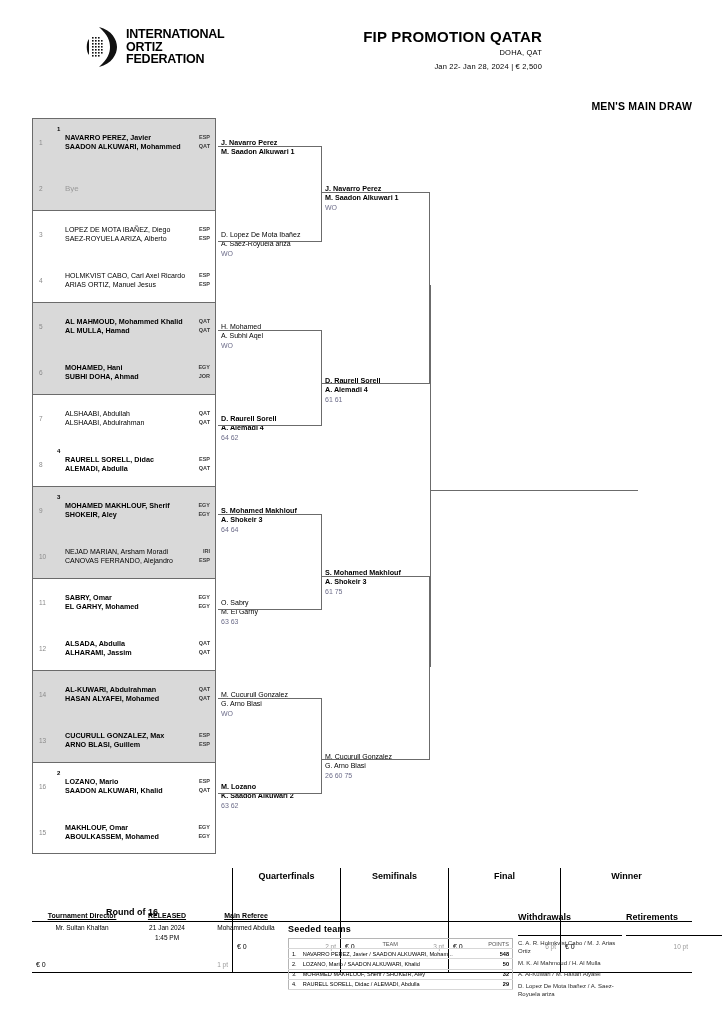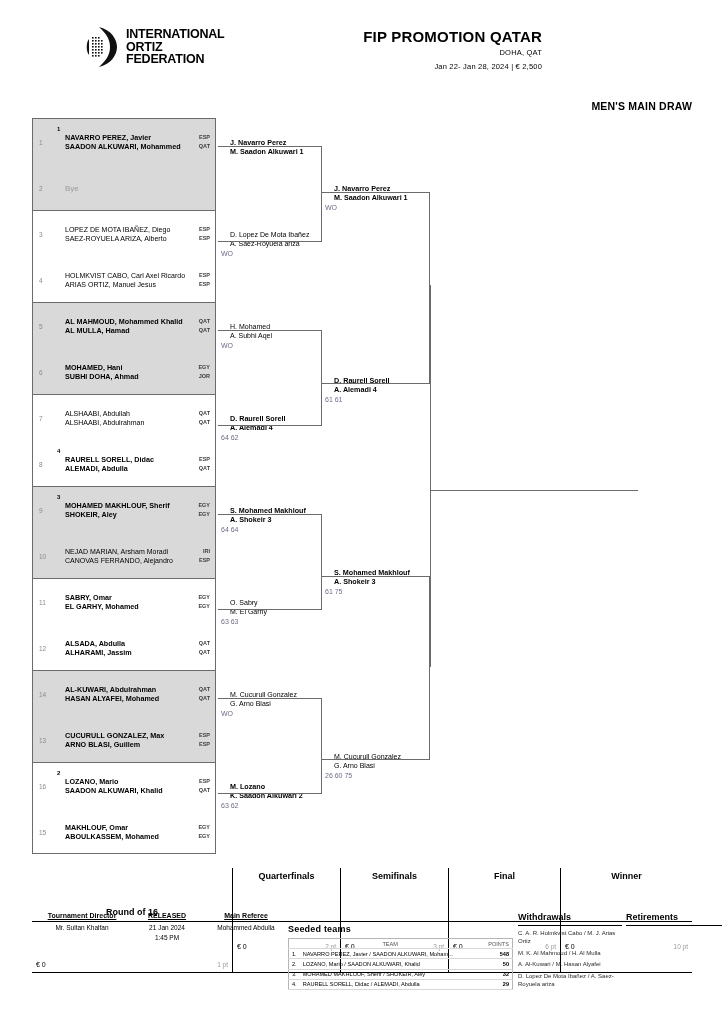--- a/index.html
+++ b/index.html
@@ -63,7 +63,7 @@
   
   .wbox { position:absolute; }
   .wbox .wb-names { position:absolute; left:2px; top:0; width:104px; }
-  .wb-line { font-size:7px; line-height:9px; white-space:nowrap;margin-left:9px; }
+  .wb-line { font-size:7px; line-height:9px; white-space:nowrap; }
   .wb-line.b { font-weight:bold; font-size:7.2px; }
   .wb-score {
     position:absolute; left:2px; font-size:7px; color:#6d6d8a; line-height:9px;

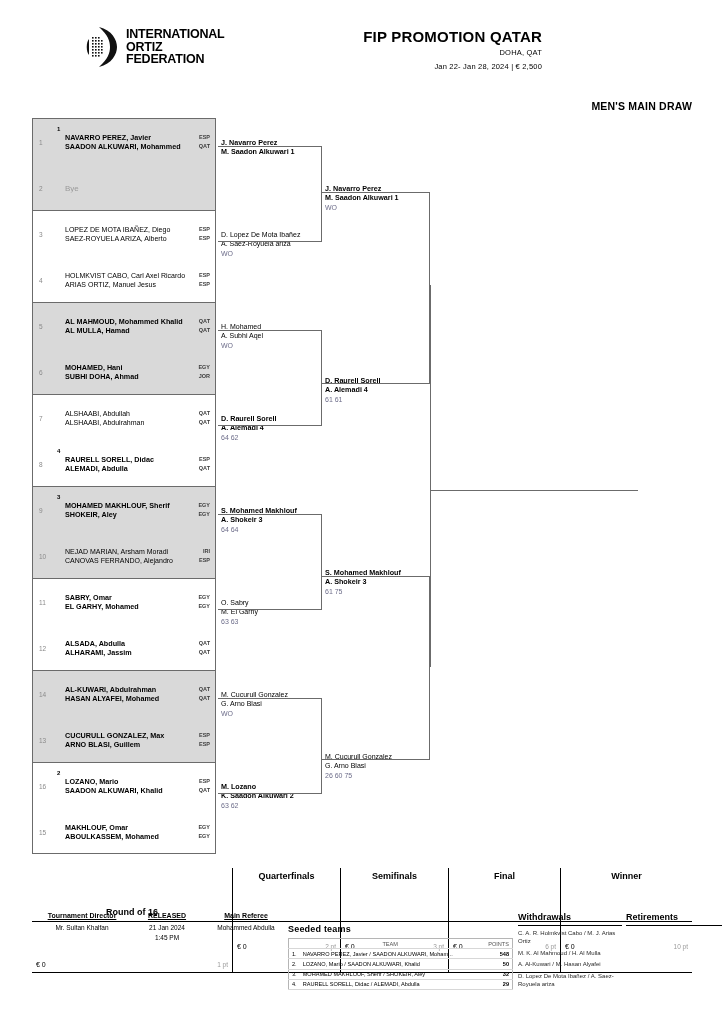--- a/index.html
+++ b/index.html
@@ -103,7 +103,7 @@
 
   .wdr { position:absolute; left:486px; top:0; width:104px; }
   .ret { position:absolute; left:594px; top:0; width:96px; }
-  .col-h { font-size:9px; font-weight:bold; border-bottom:1.4px solid #000; padding-bottom:3px; }
+  .col-h { font-size:9px; font-weight:bold; border-bottom:1.4px solid #000; padding-bottom:13px; }
   .wdr-item { font-size:6px; line-height:8.4px; margin-top:3px; color:#2a2a2a; }
 </style>
 </head>

